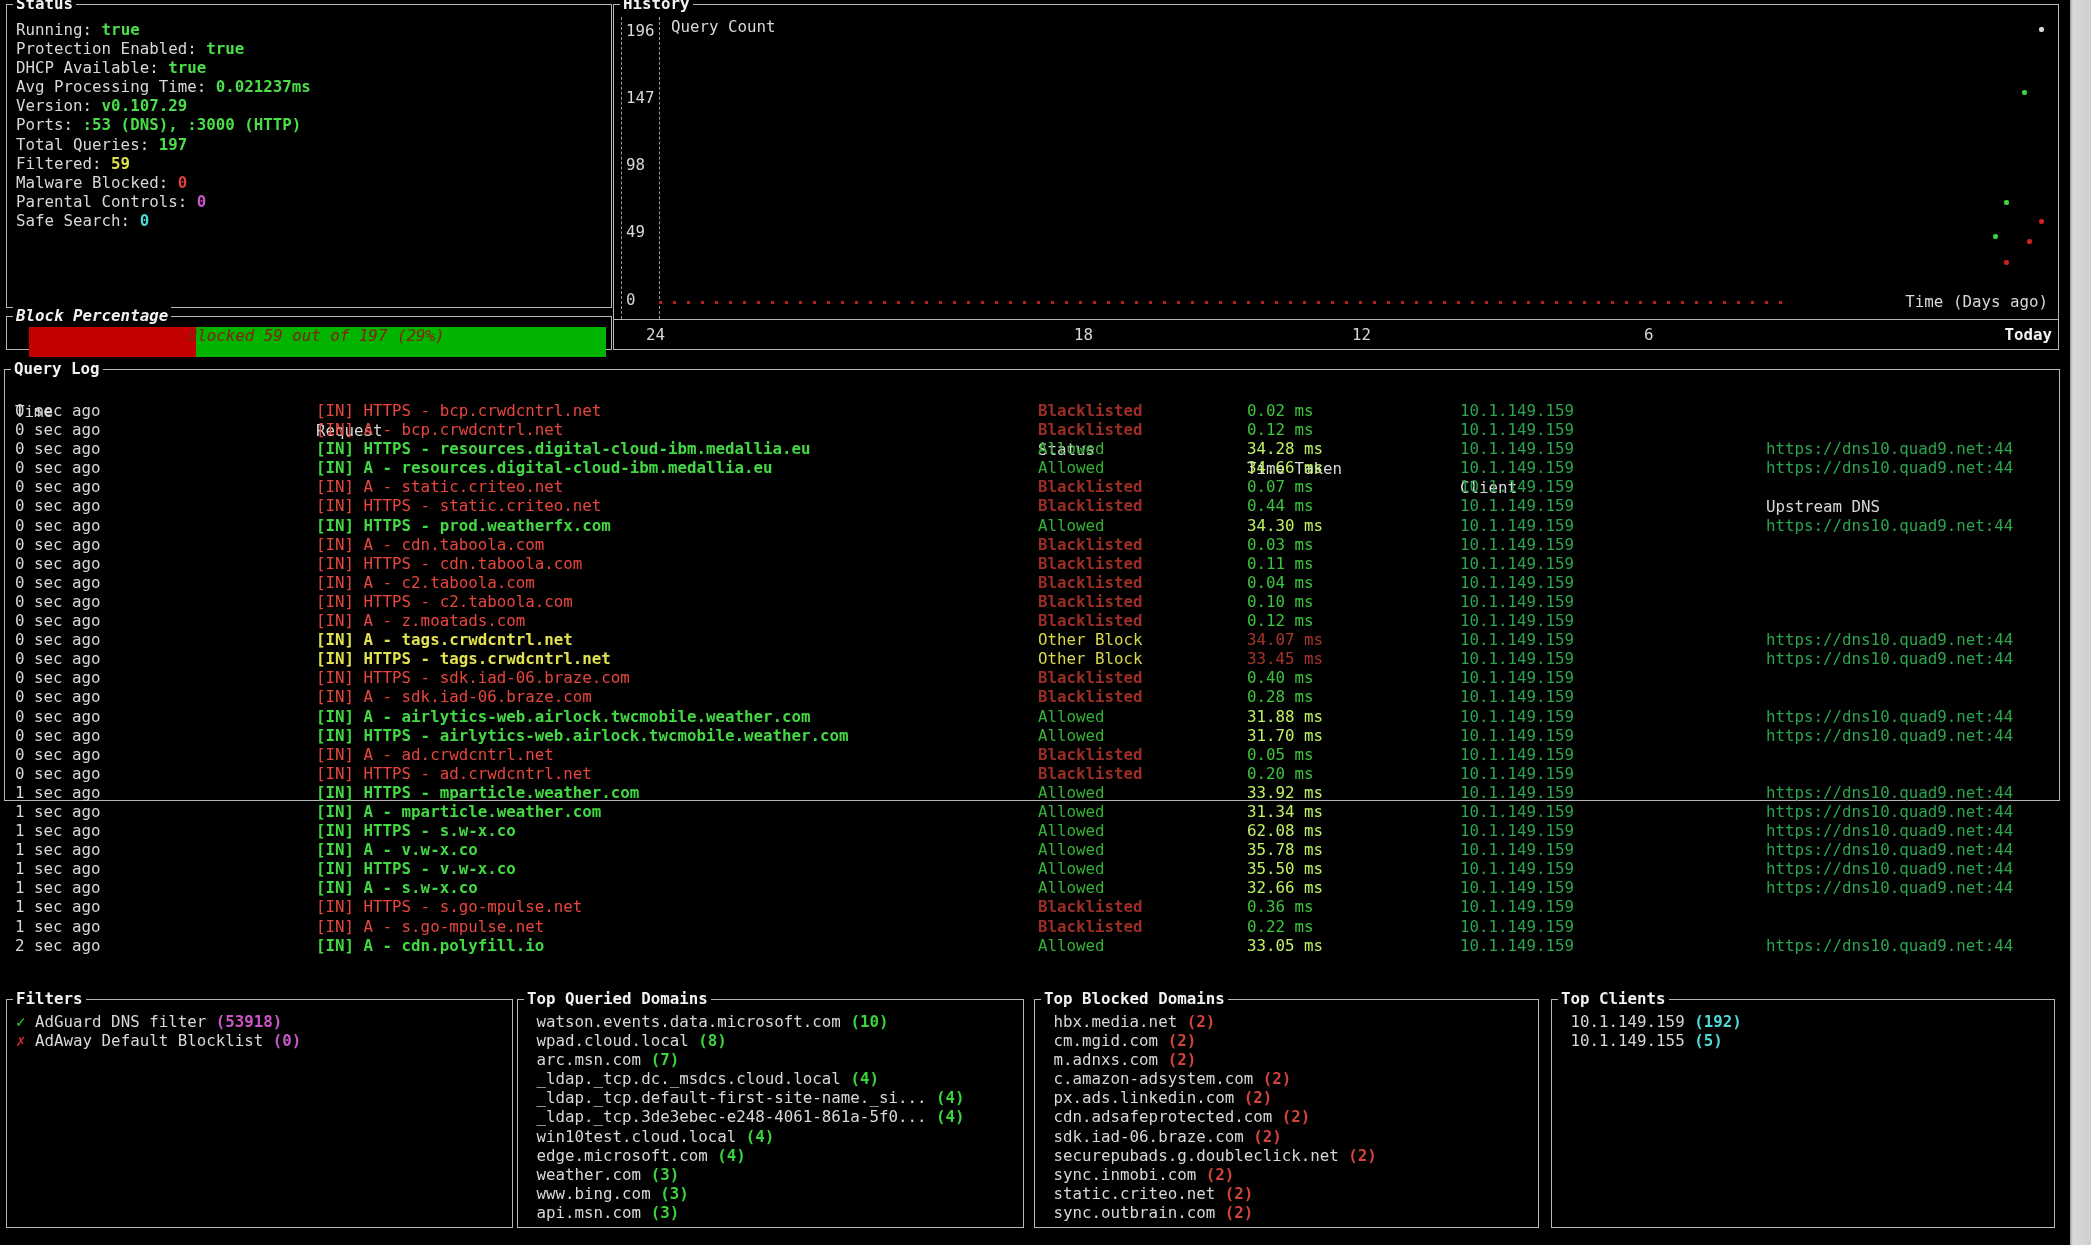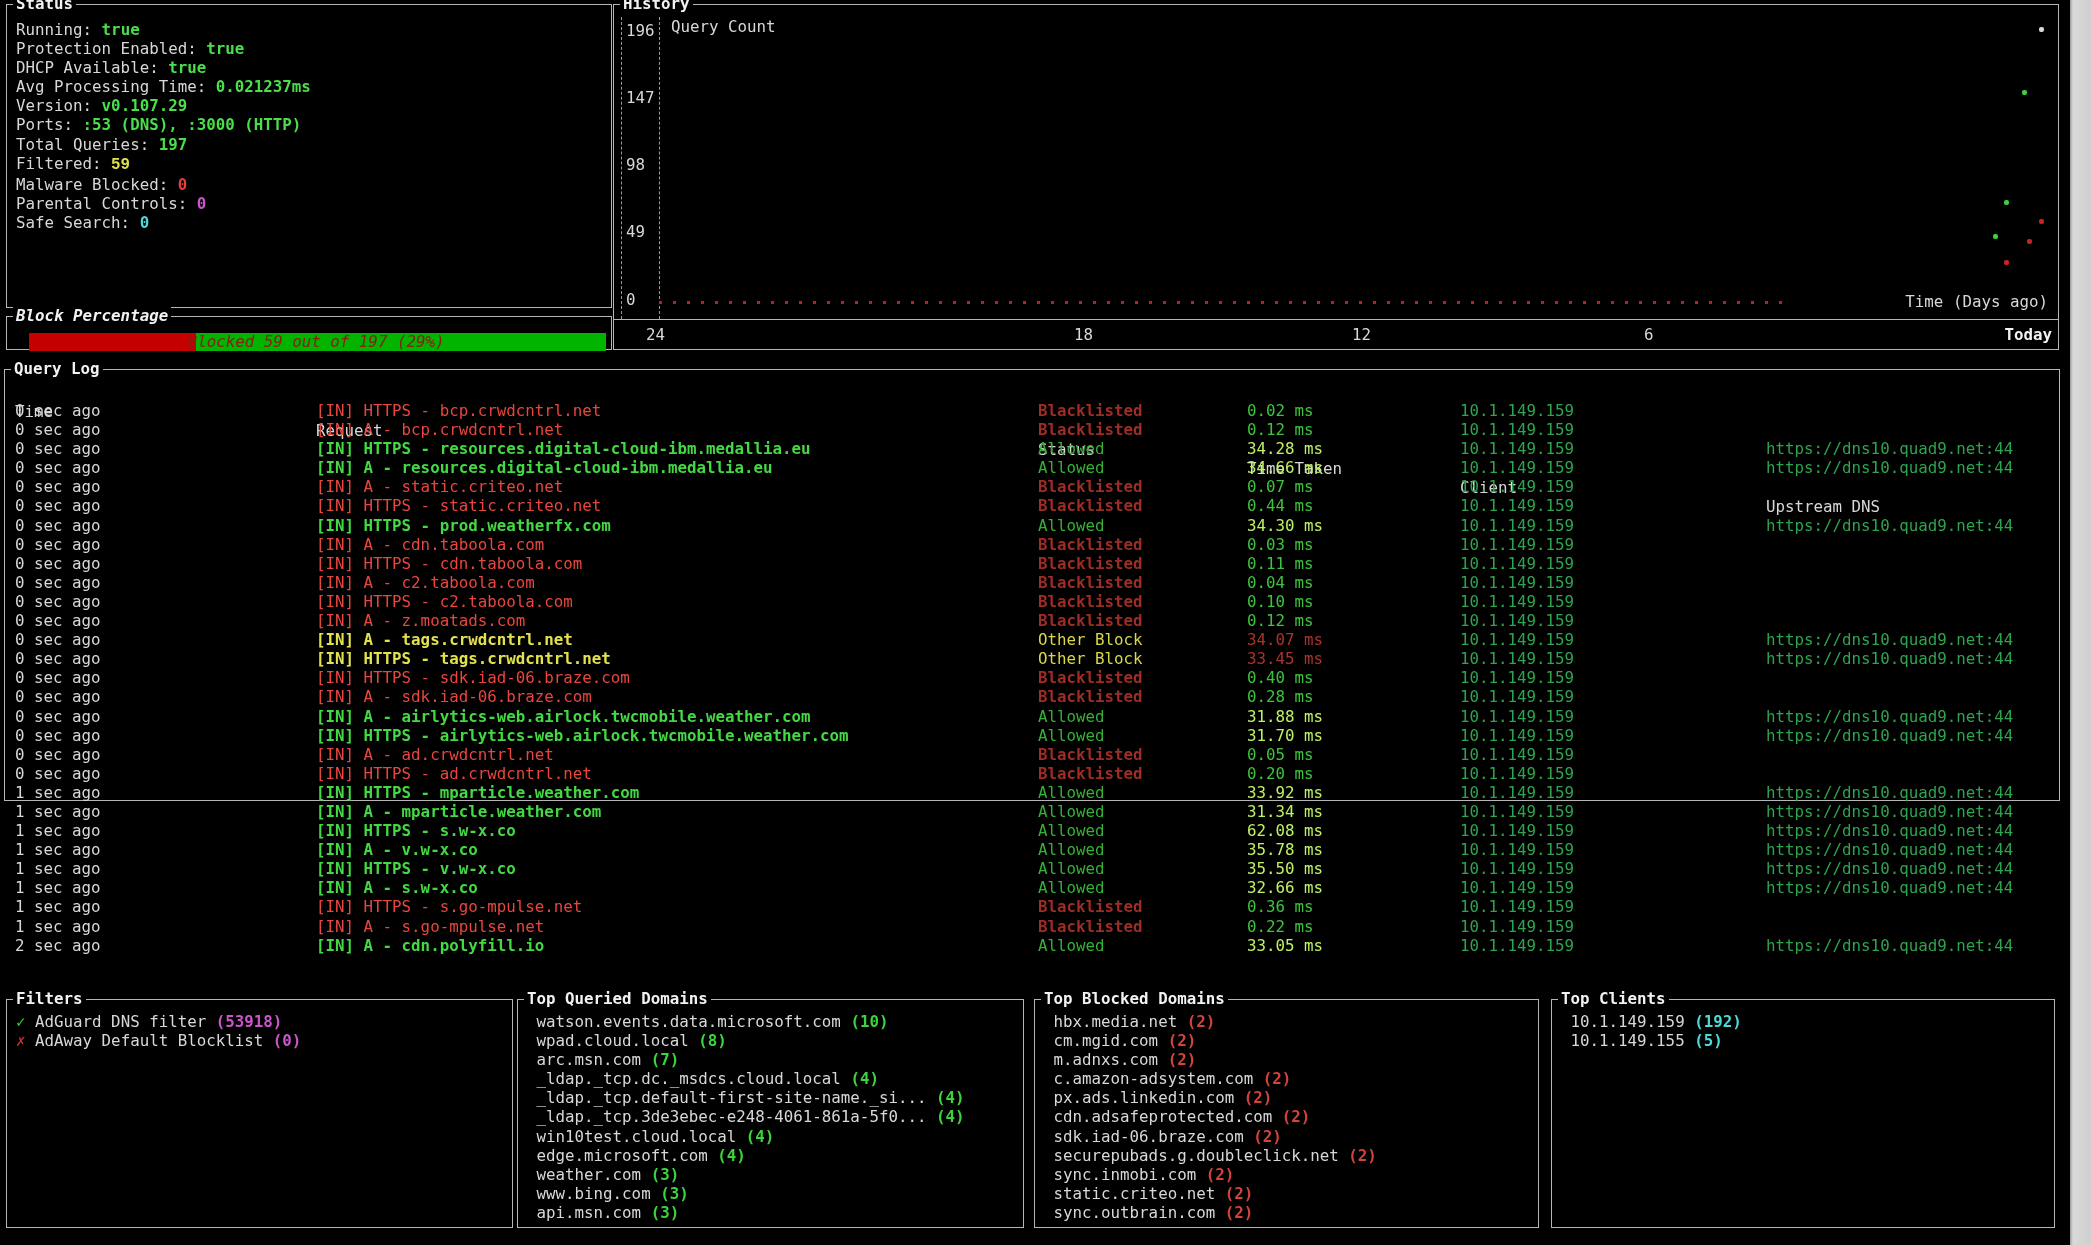--- a/index.html
+++ b/index.html
@@ -12,7 +12,7 @@
   
   #status-list{position:absolute;left:9px;top:15px;line-height:19.1px;white-space:pre;}
   .val-green{color:#4ade4a;font-weight:bold;}
-  .val-yellow{color:#e0e04a;font-weight:bold;font-family:Liberation Mono, monospace;}
+  .val-yellow{color:#e0e04a;font-weight:bold;}
   .val-red{color:#e04040;font-weight:bold;}
   .val-magenta{color:#cc55cc;font-weight:bold;}
   .val-cyan{color:#4fd8d8;font-weight:bold;}

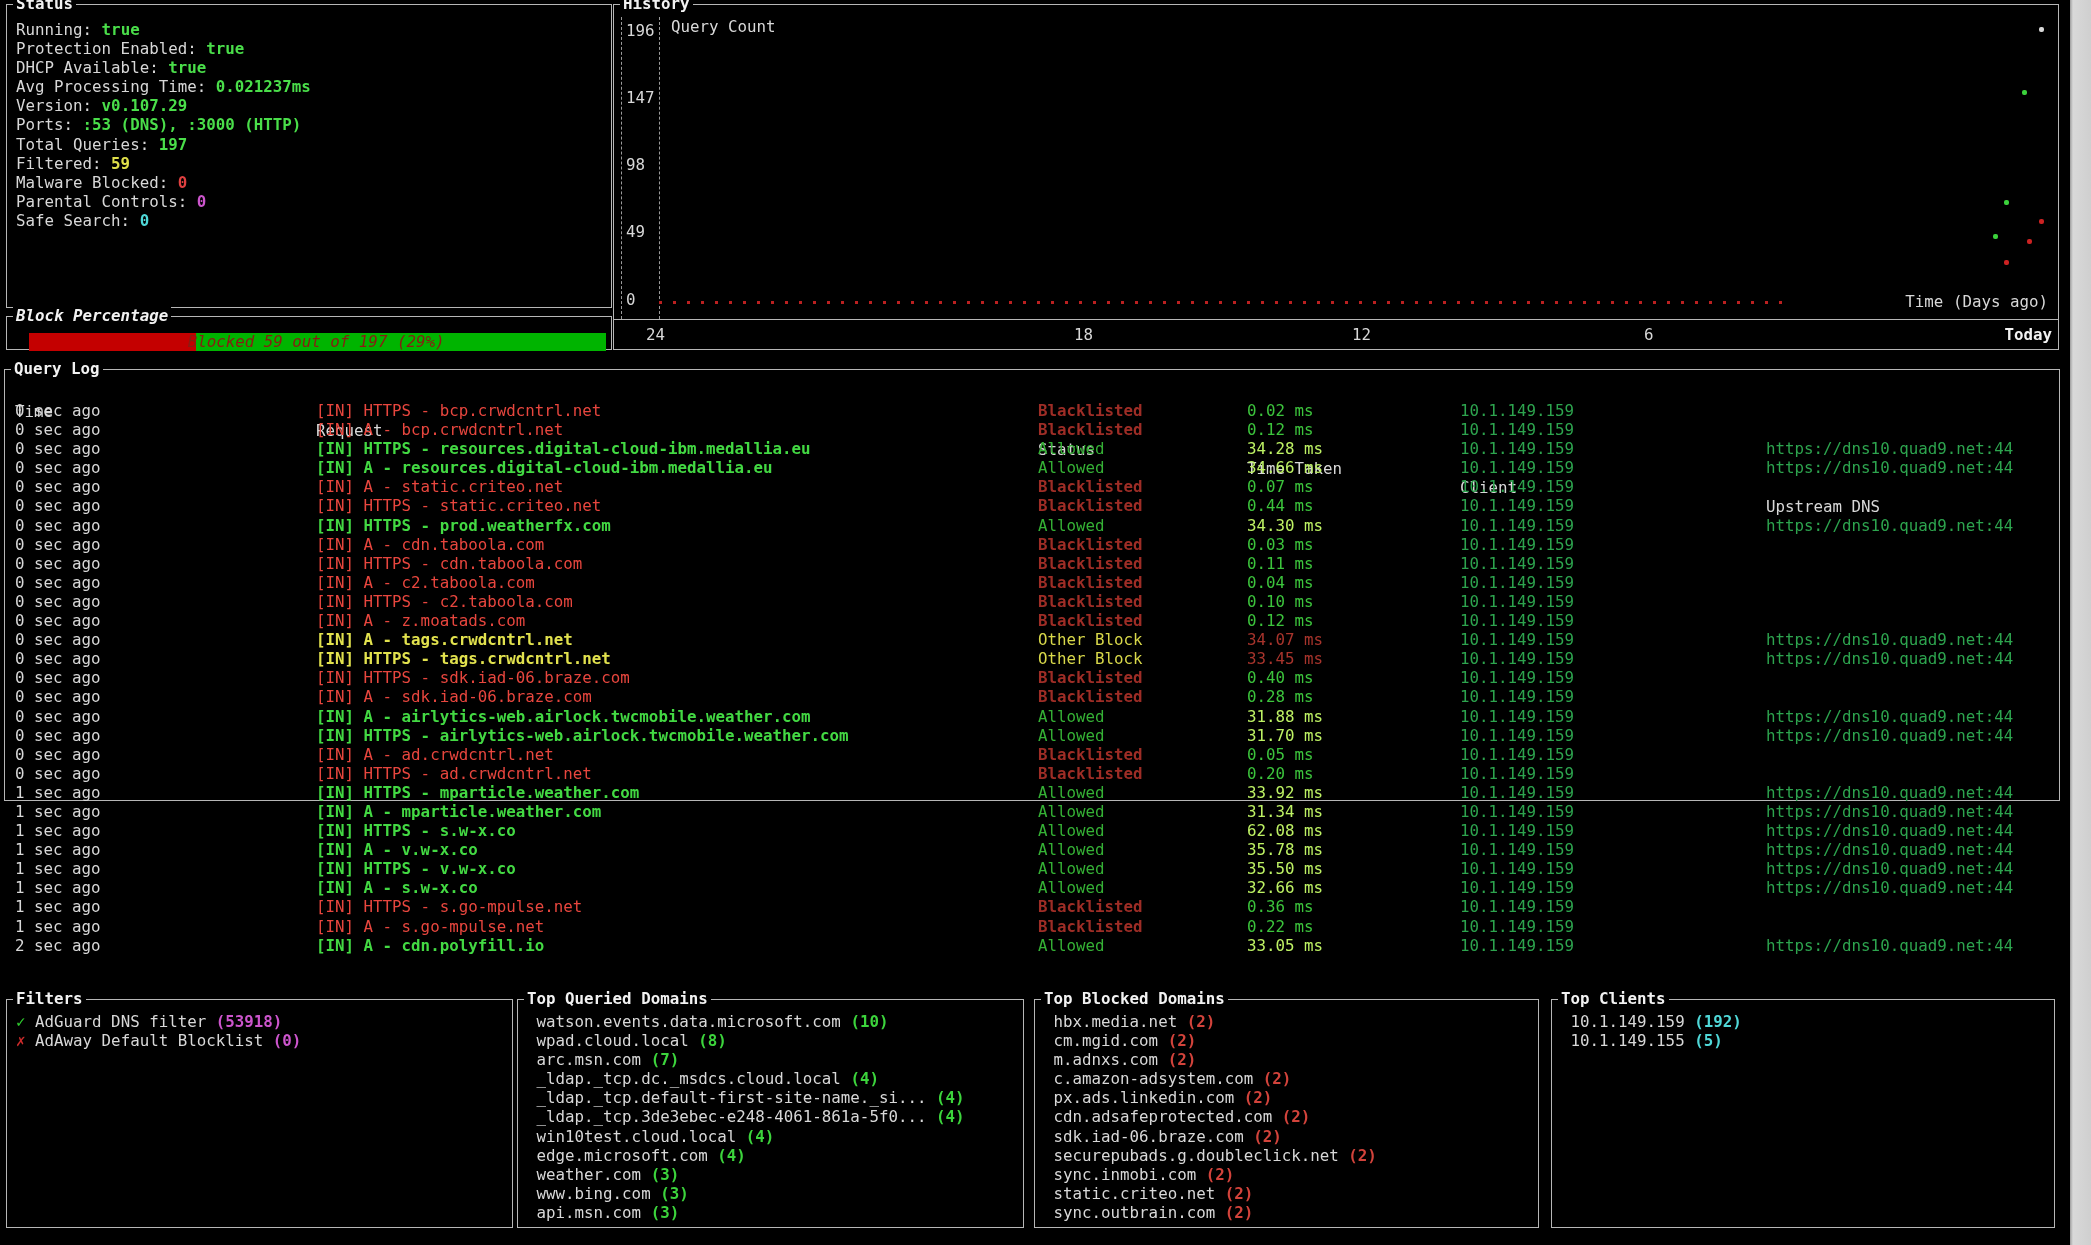--- a/index.html
+++ b/index.html
@@ -17,7 +17,7 @@
   .val-magenta{color:#cc55cc;font-weight:bold;}
   .val-cyan{color:#4fd8d8;font-weight:bold;}
   
-  #bp-bar{position:absolute;left:22px;right:5px;top:10px;height:18px;background:#00b400;margin-top:6px;}
+  #bp-bar{position:absolute;left:22px;right:5px;top:10px;height:30px;background:#00b400;}
   #bp-red{position:absolute;left:0;top:0;bottom:0;background:#c40000;}
   #bp-text{position:absolute;left:27.5%;top:0;line-height:18px;color:#8a1c12;white-space:pre;}
   

